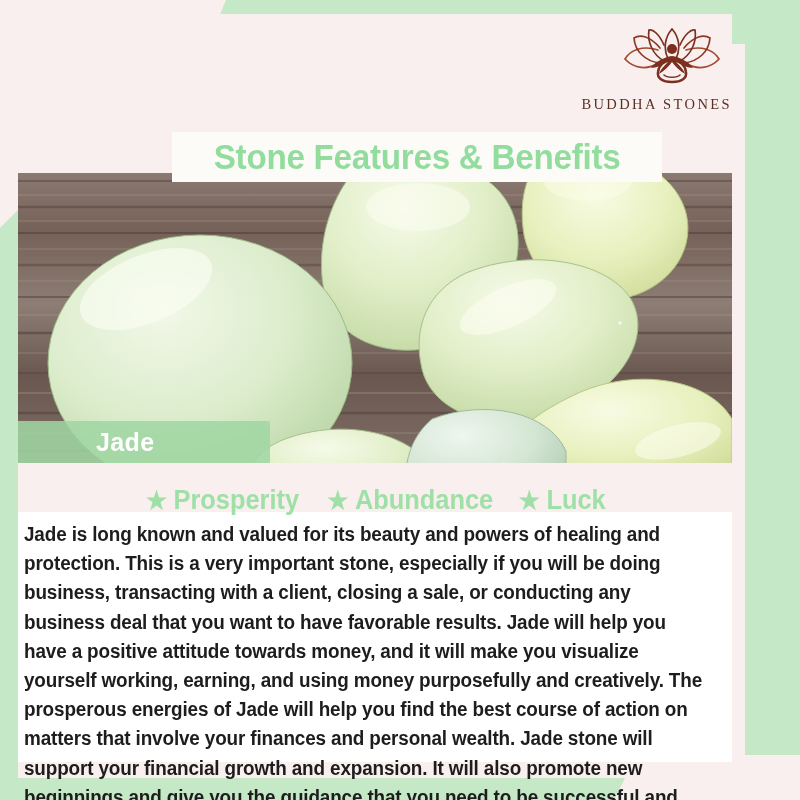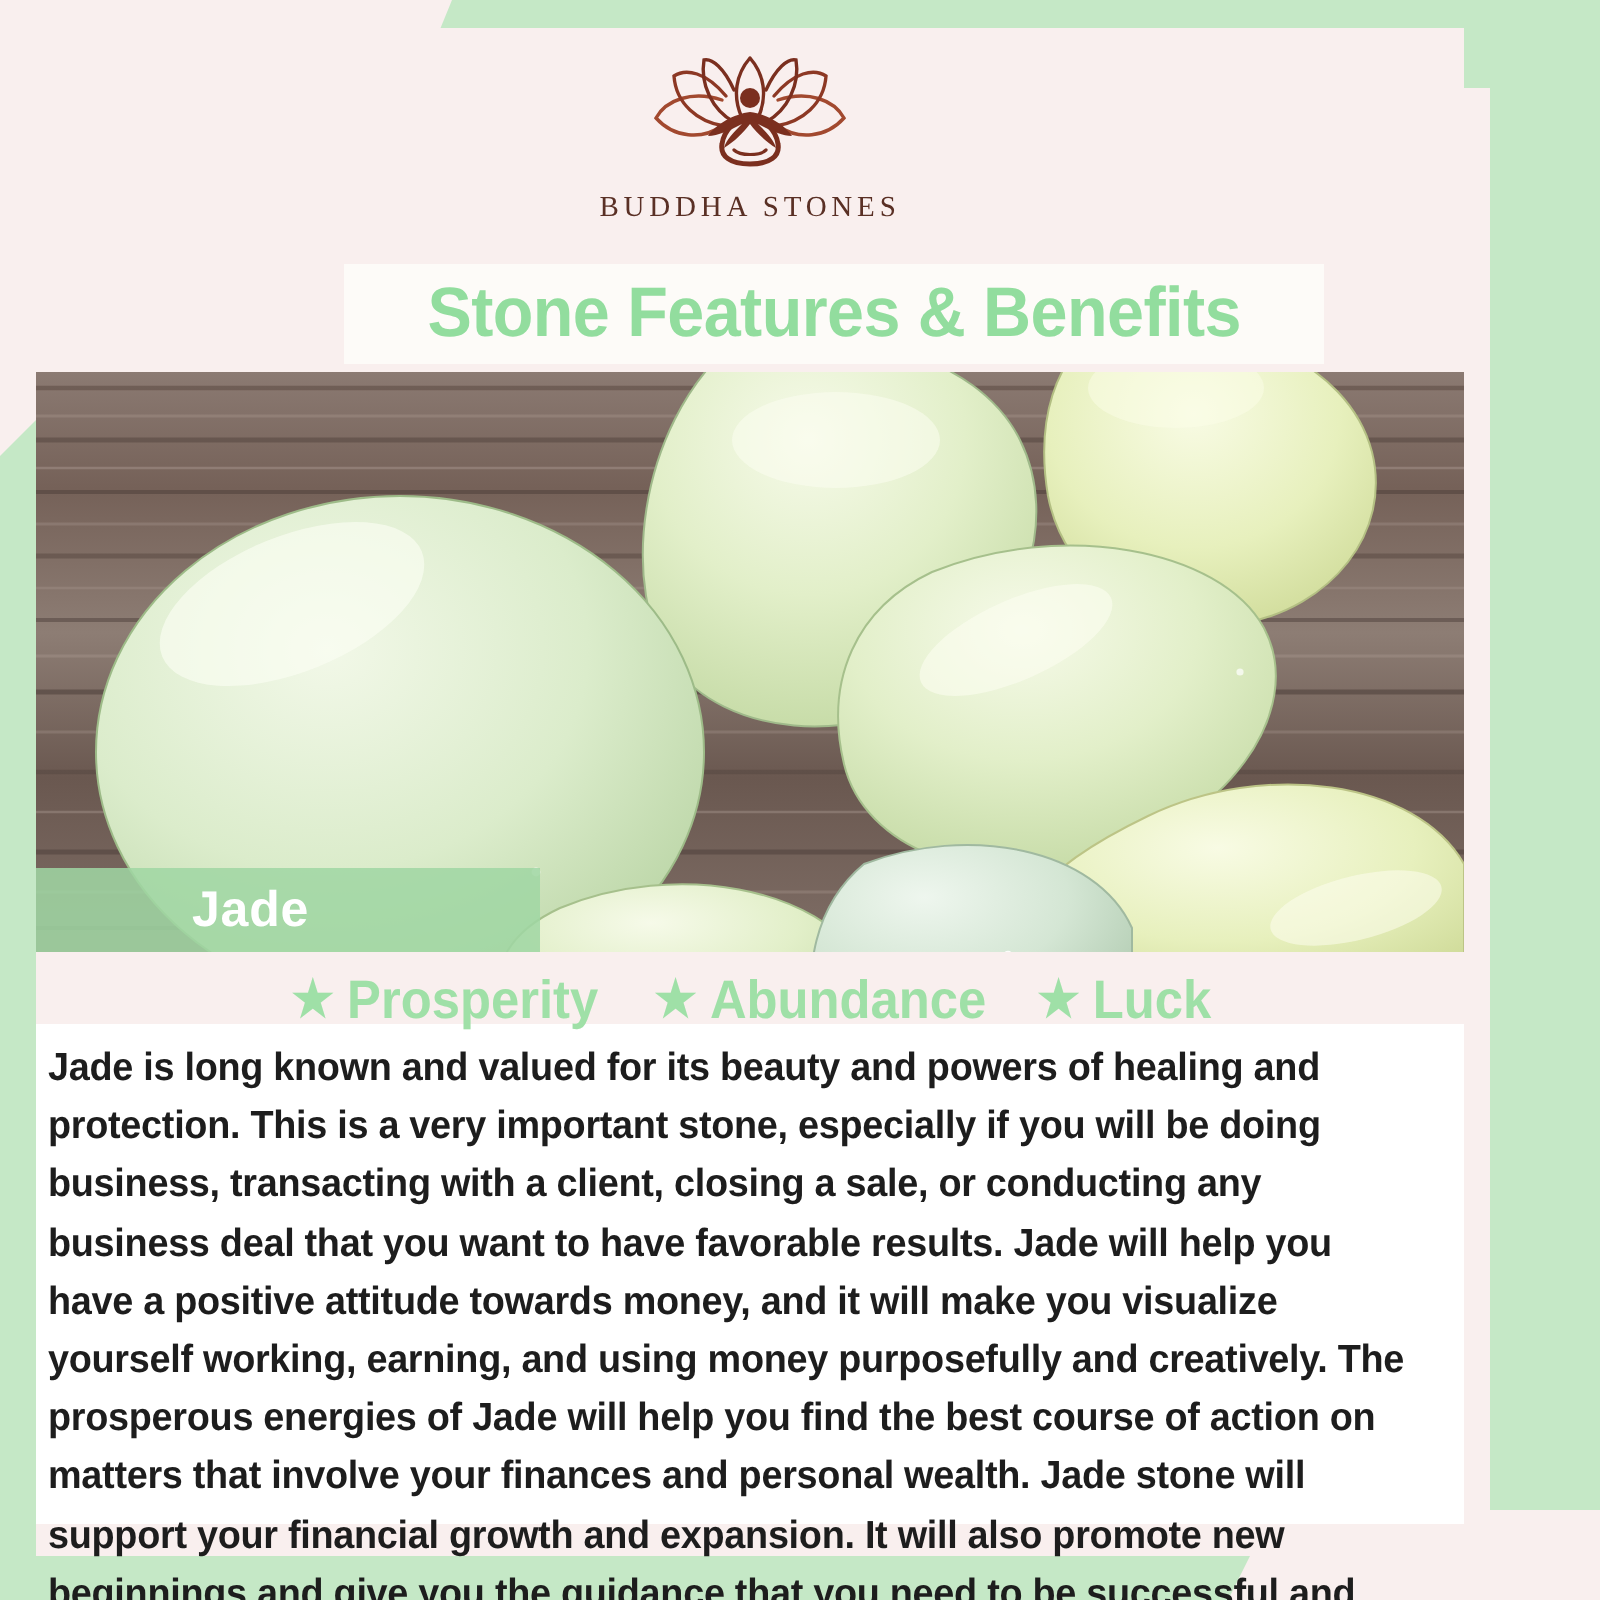--- a/index.html
+++ b/index.html
@@ -58,7 +58,7 @@
     position: absolute;
     left: 0; top: 0; width: 100%; height: 110px;
     display: flex; flex-direction: column;
-    align-items: center; justify-content: flex-start;
+    align-items: flex-end; justify-content: flex-start;
     padding-top: 14px;
     z-index: 4;
   }

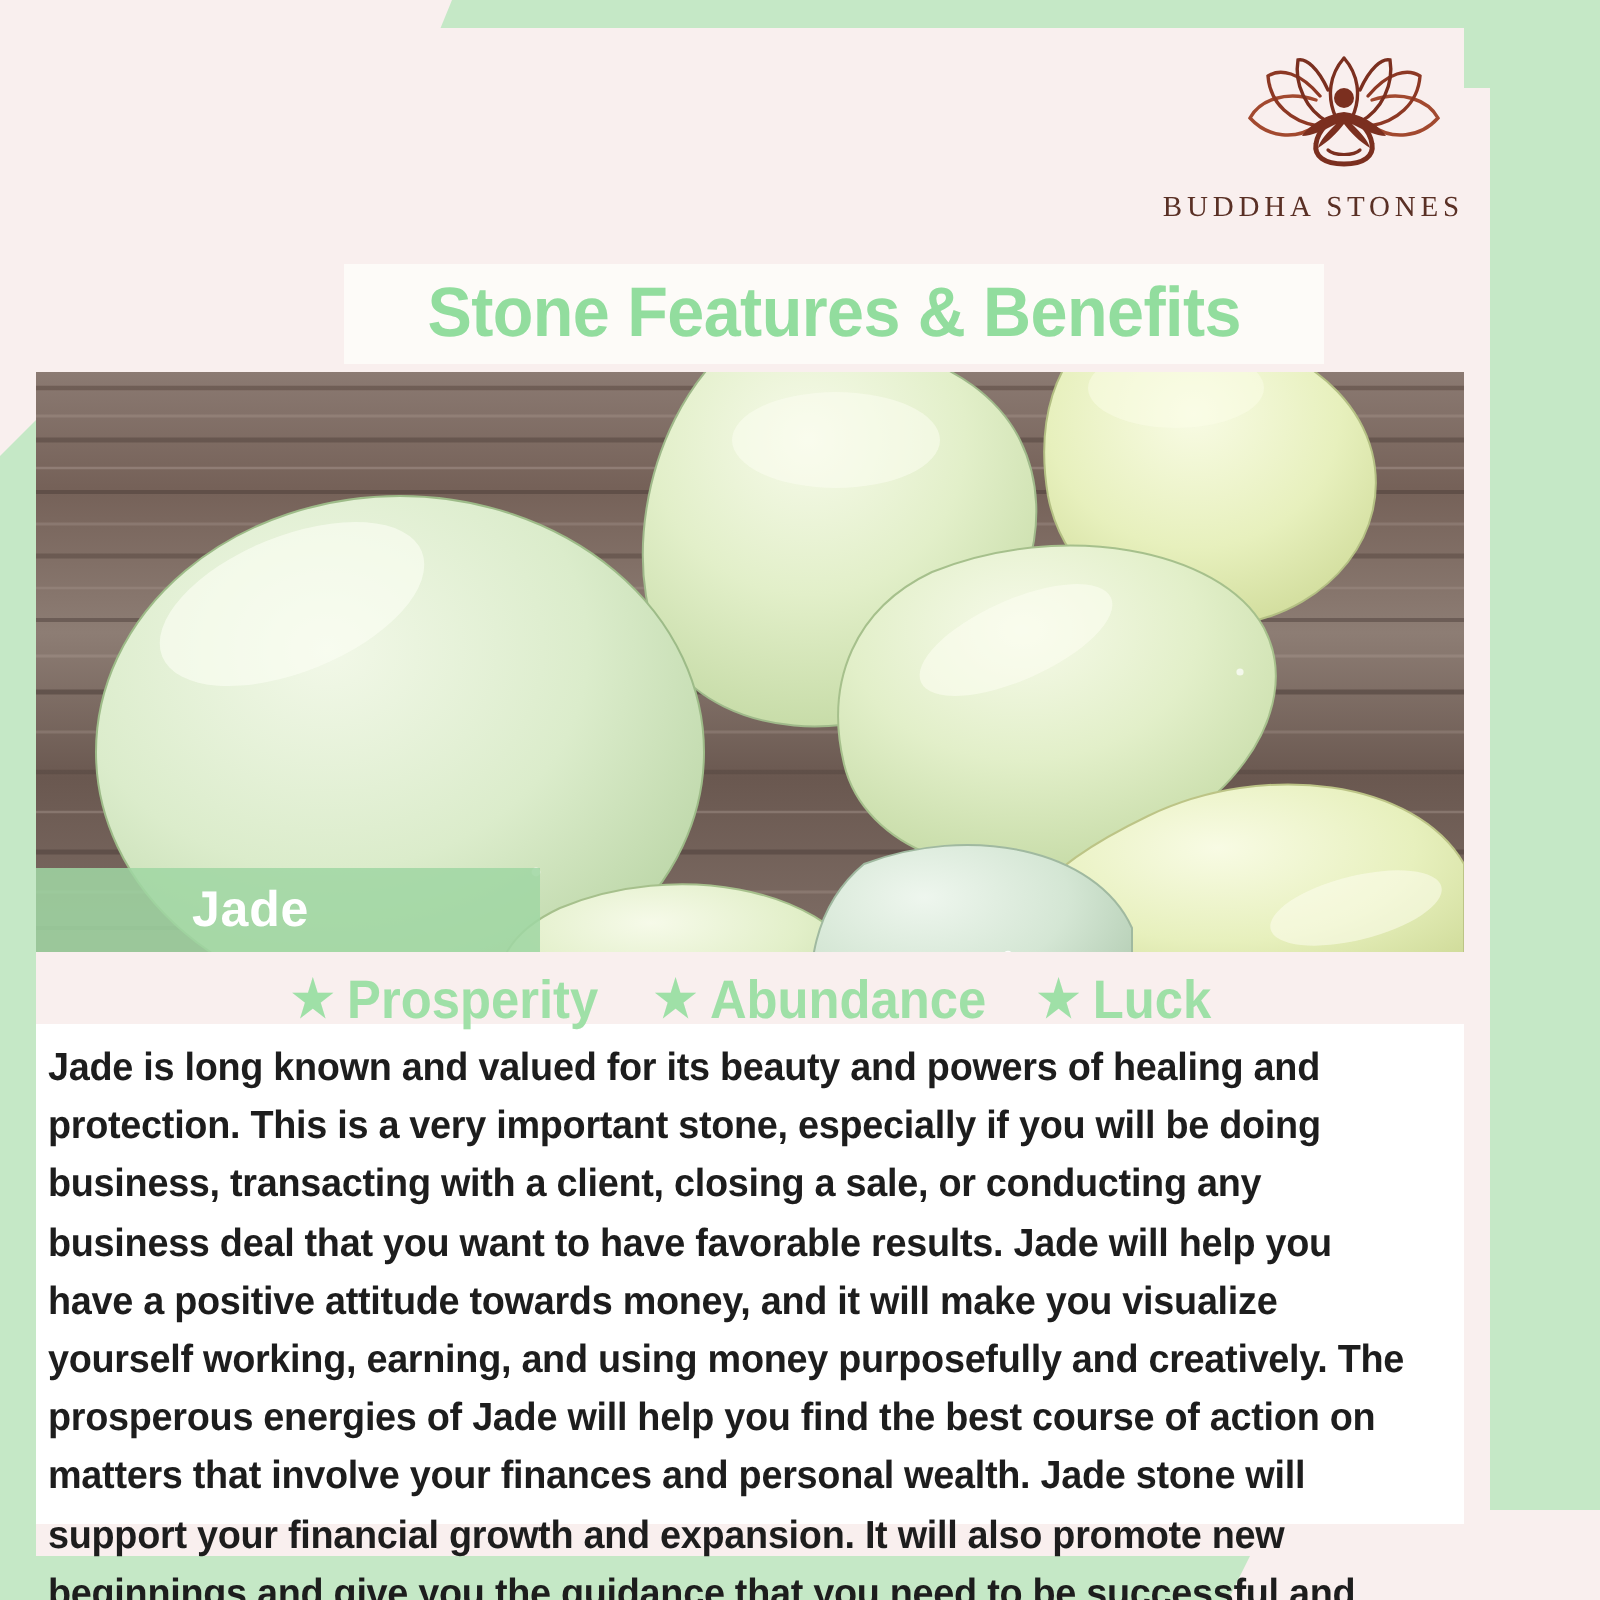--- a/index.html
+++ b/index.html
@@ -93,7 +93,7 @@
   
   .photo {
     position: absolute;
-    left: 0; top: 172px; width: 100%; height: 290px;
+    left: 0; top: 159px; width: 100%; height: 290px;
     overflow: hidden;
     z-index: 3;
   }

